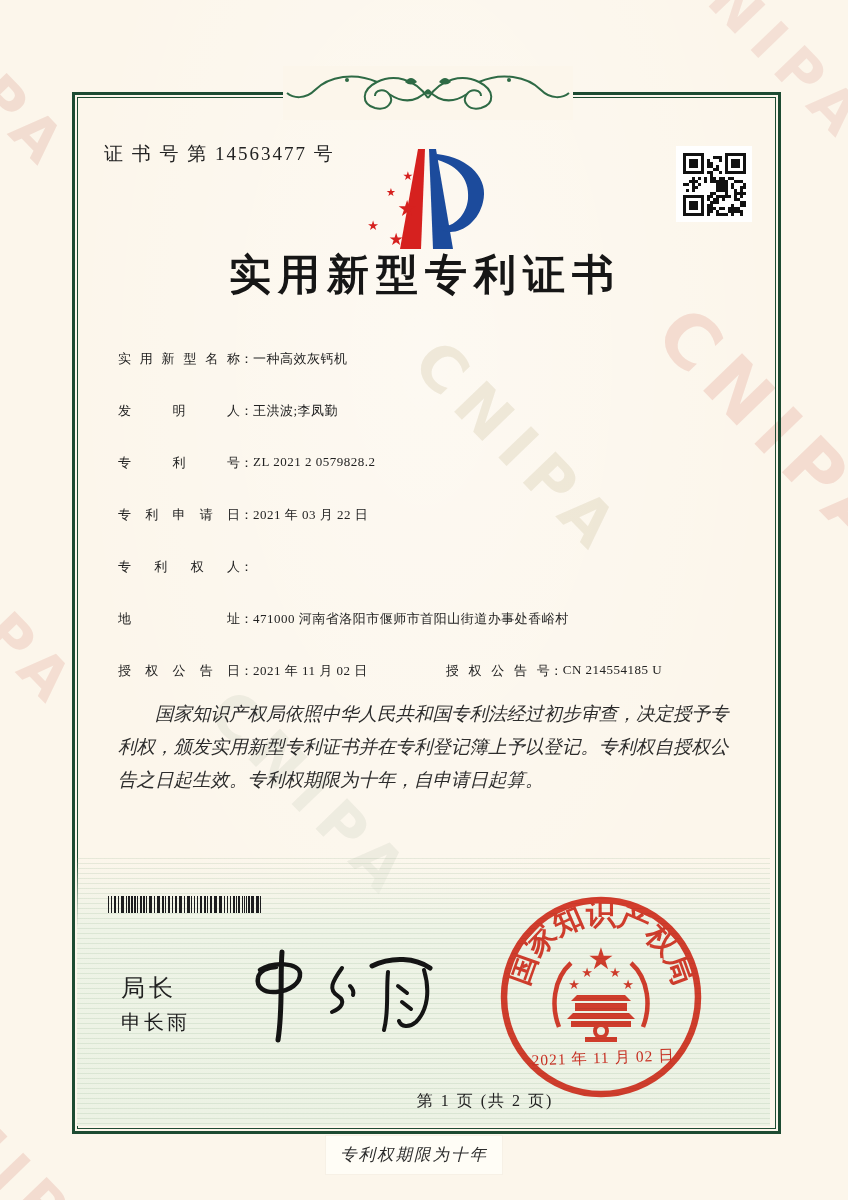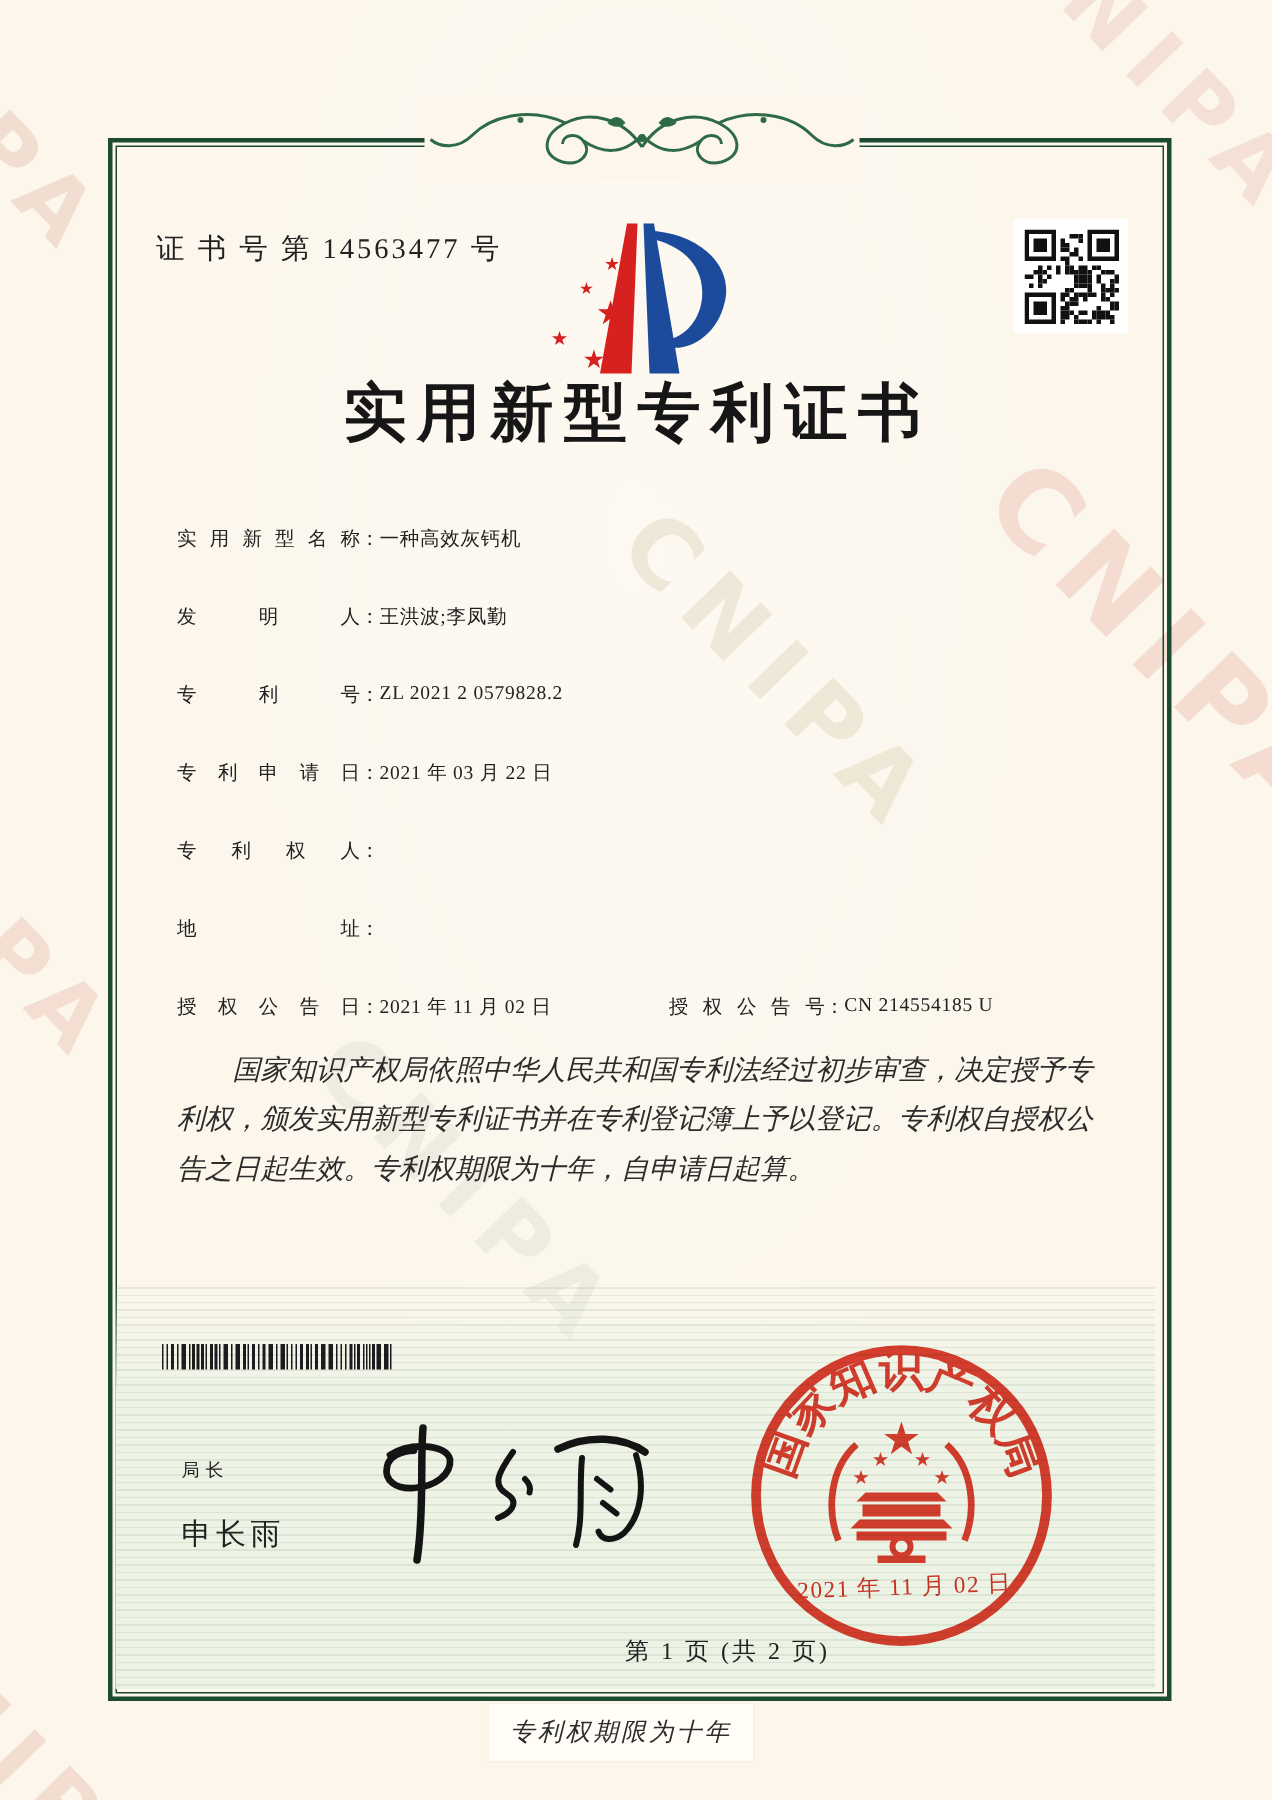--- a/index.html
+++ b/index.html
@@ -45,7 +45,7 @@
       linear-gradient(180deg, rgba(247,247,236,0) 0px, #eef3e6 70px, #ecf2e4 100%);
   }
   
-  .cert-no{position:absolute;left:104px;top:141px;font-size:19px;letter-spacing:2px;z-index:4;margin-top:12px;}
+  .cert-no{position:absolute;left:104px;top:141px;font-size:19px;letter-spacing:2px;z-index:4;}
   .logo{position:absolute;left:352px;top:146px;z-index:4;}
   .qr-box{position:absolute;left:676px;top:146px;width:76px;height:76px;background:#ffffff;z-index:4;
     display:flex;align-items:center;justify-content:center;}

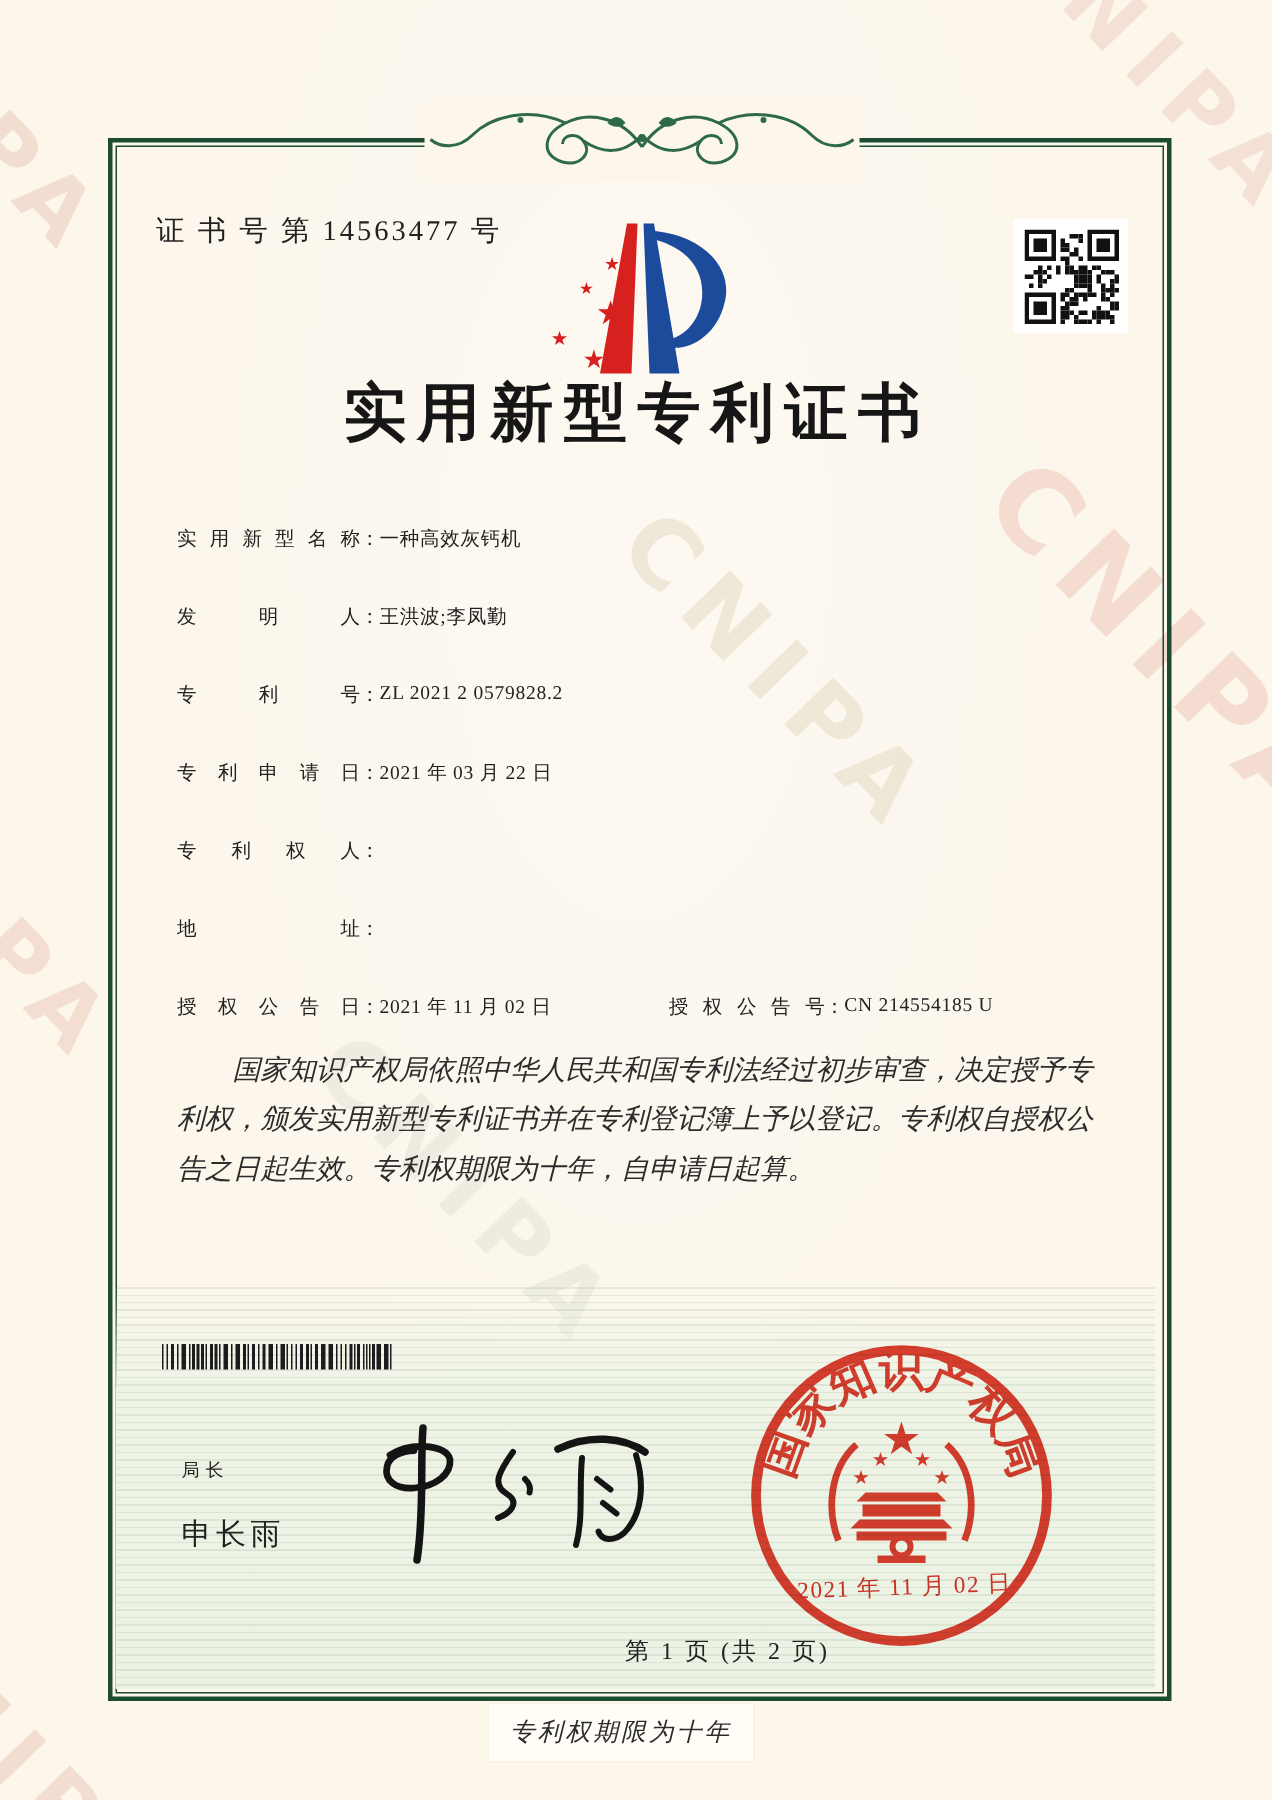--- a/index.html
+++ b/index.html
@@ -301,6 +301,7 @@
     <div class="f-row">
       <span class="f-label">地址</span>
         <span>：</span>
+        <span class="f-value">471000 河南省洛阳市偃师市首阳山街道办事处香峪村</span>
     </div>
     <div class="f-row">
       <span class="f-label">授权公告日</span>

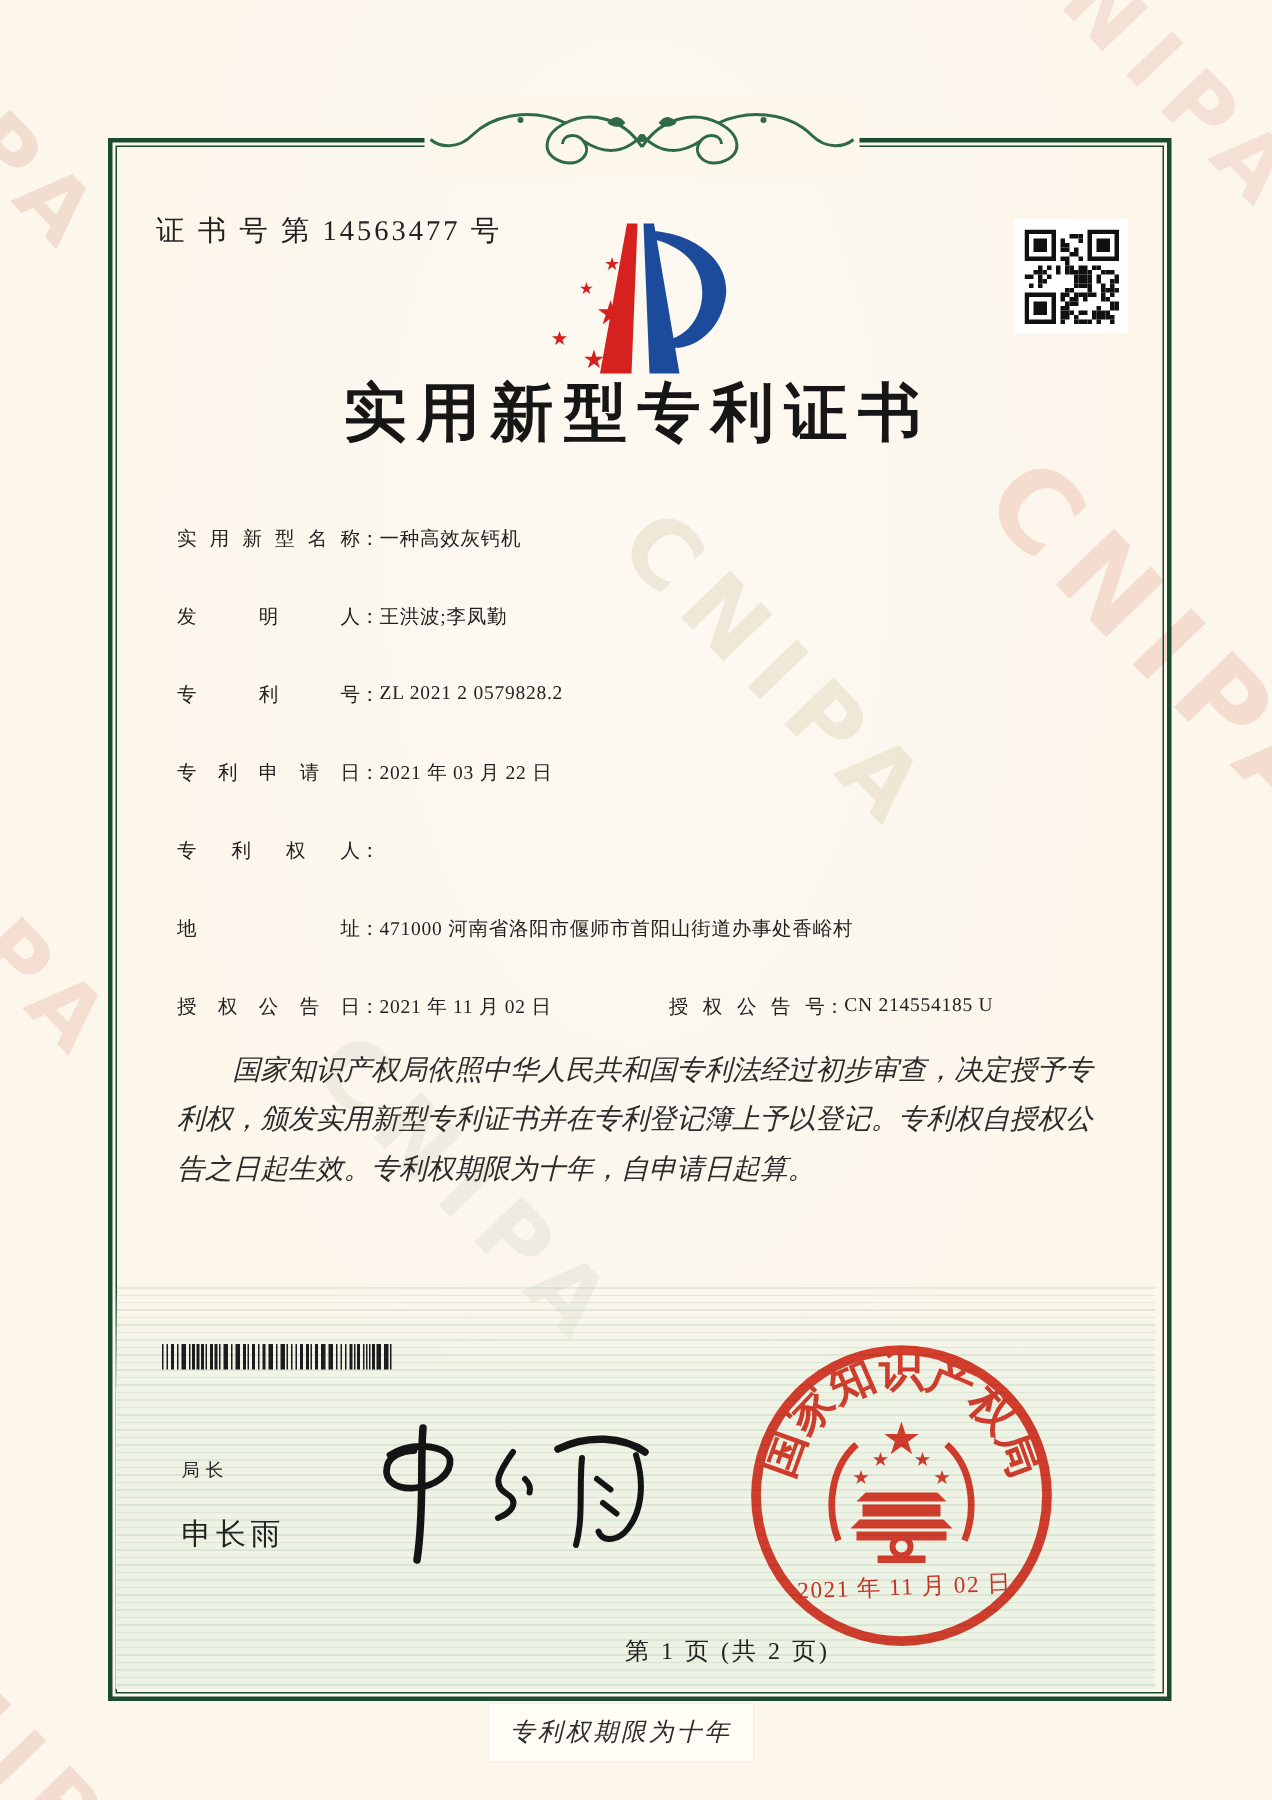--- a/index.html
+++ b/index.html
@@ -69,7 +69,7 @@
   
   .barcode{position:absolute;left:108px;top:896px;height:17px;z-index:4;font-size:0;white-space:nowrap;}
   .barcode i{display:inline-block;height:17px;background:#1c1c1e;}
-  .signer-title{position:absolute;left:121px;top:972px;font-size:12px;letter-spacing:4px;z-index:4;font-family:Liberation Serif, serif;}
+  .signer-title{position:absolute;left:121px;top:972px;font-size:24px;letter-spacing:4px;z-index:4;font-family:Liberation Serif, serif;}
   .signer-name{position:absolute;left:121px;top:1009px;font-size:20px;letter-spacing:3px;z-index:4;}
   .signature{position:absolute;left:246px;top:944px;z-index:5;}
   .seal{position:absolute;left:498px;top:894px;z-index:6;opacity:0.95;mix-blend-mode:multiply;}

